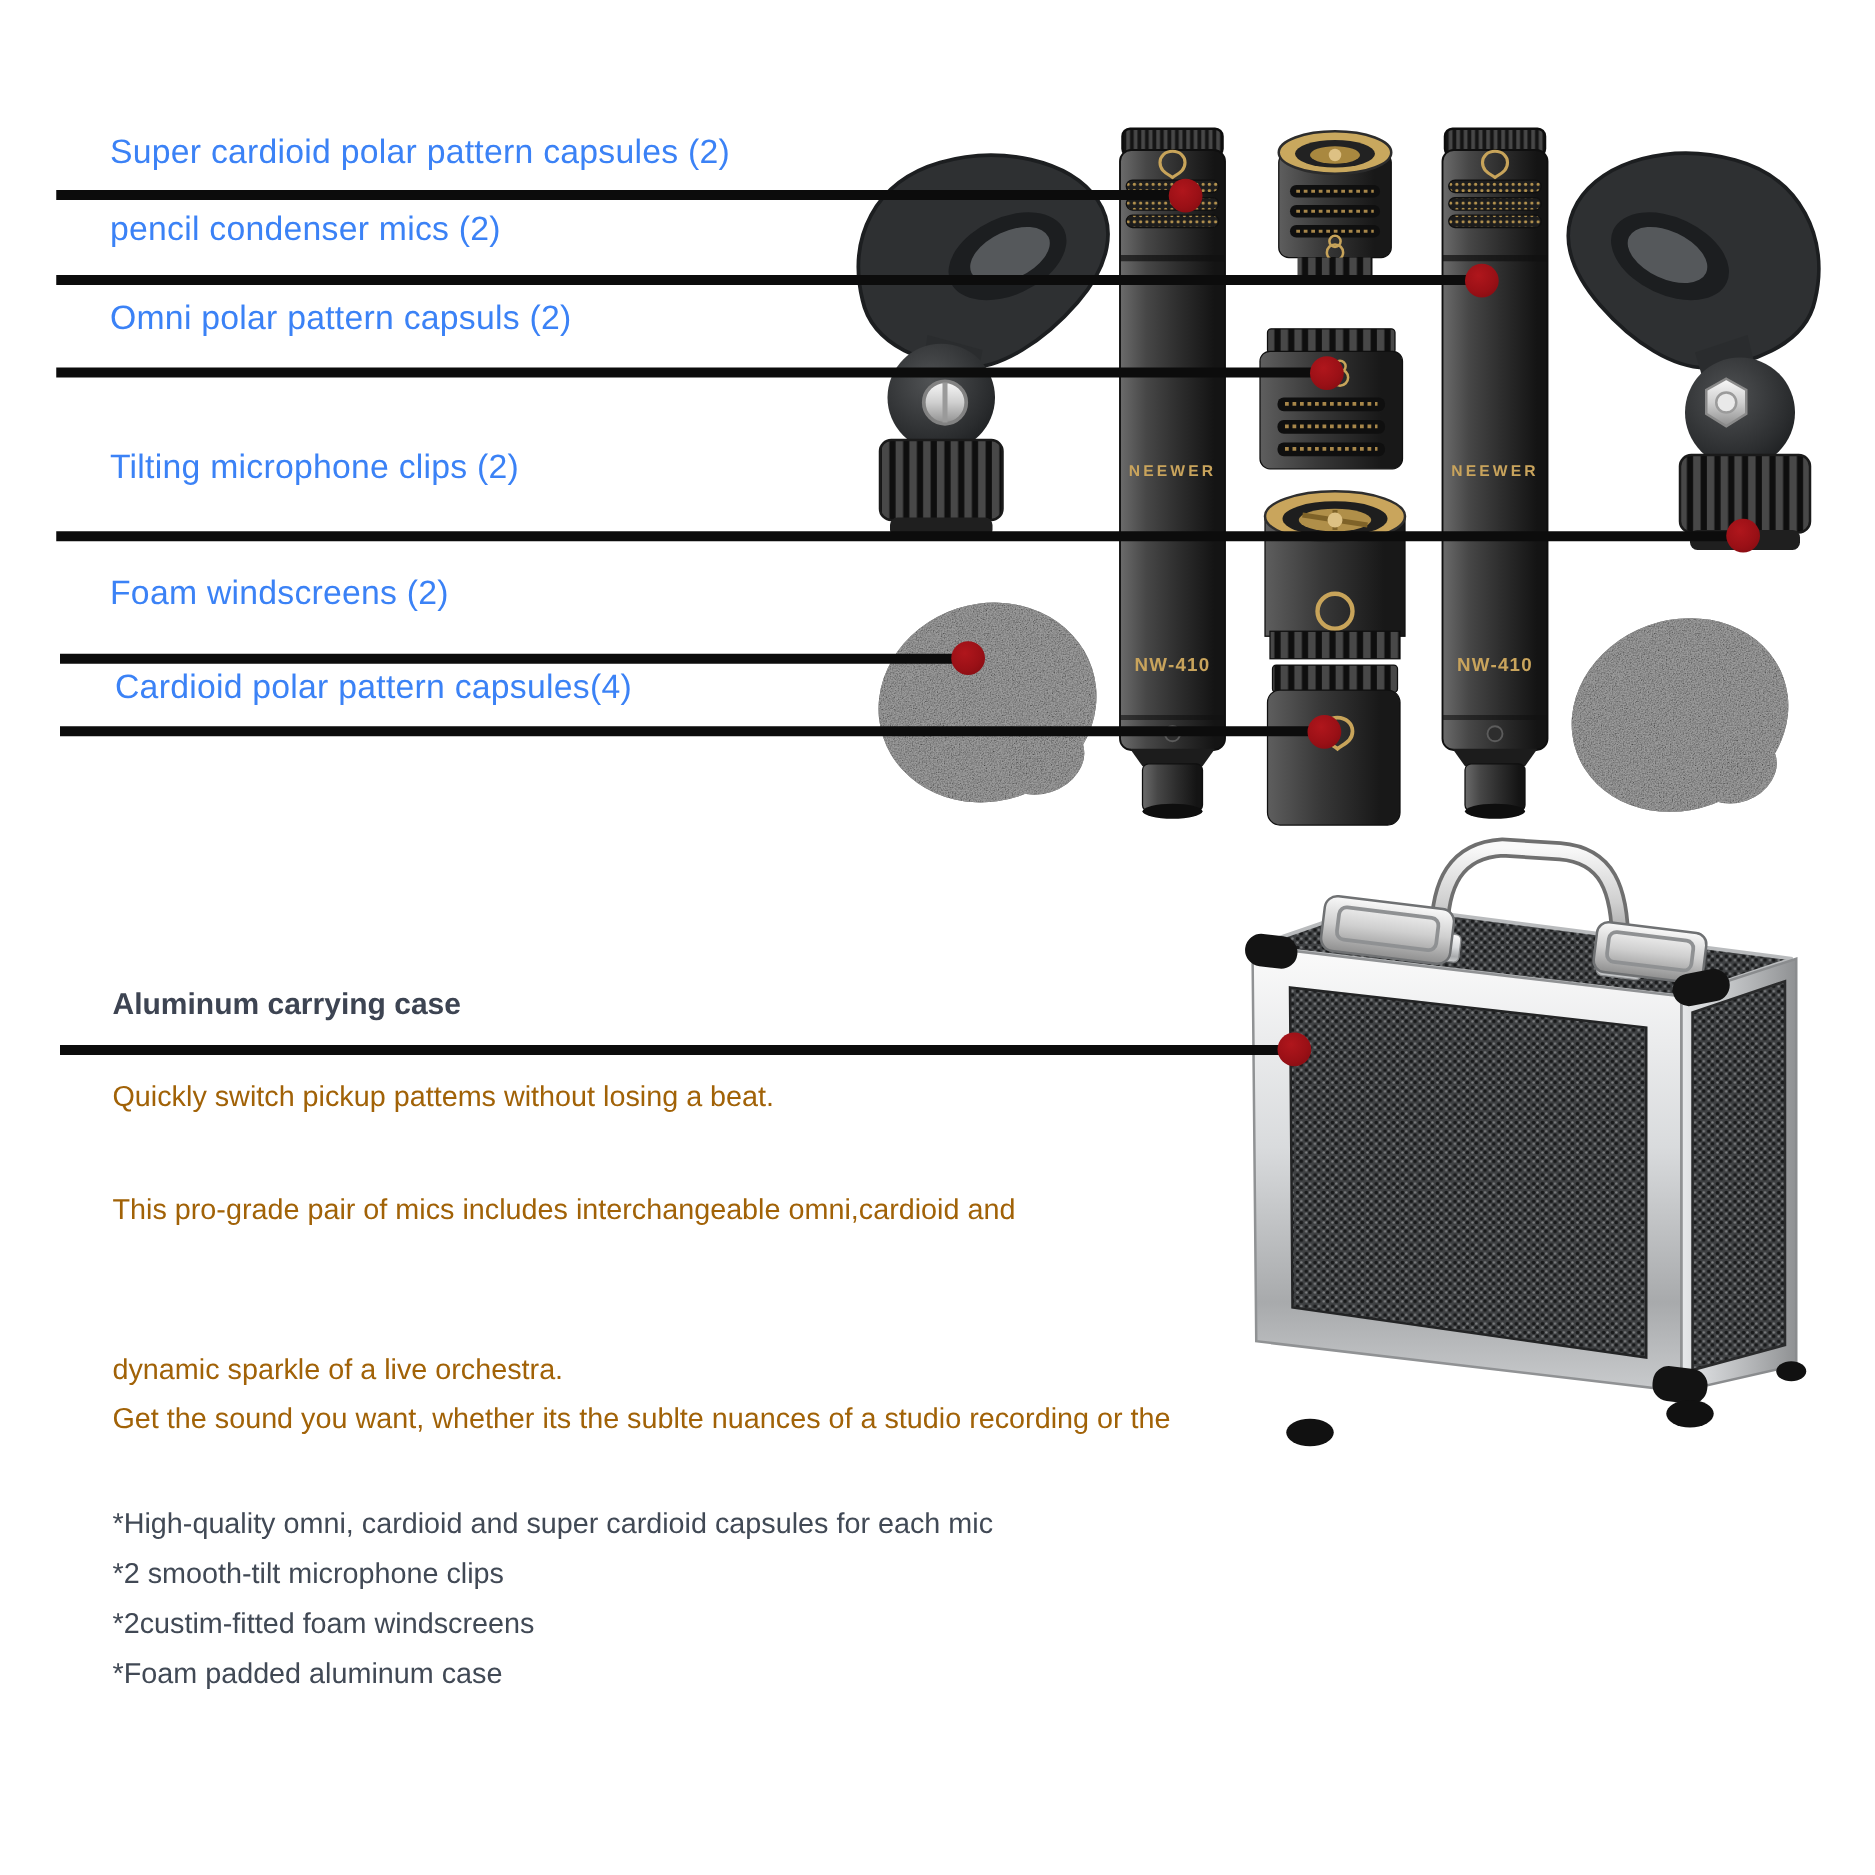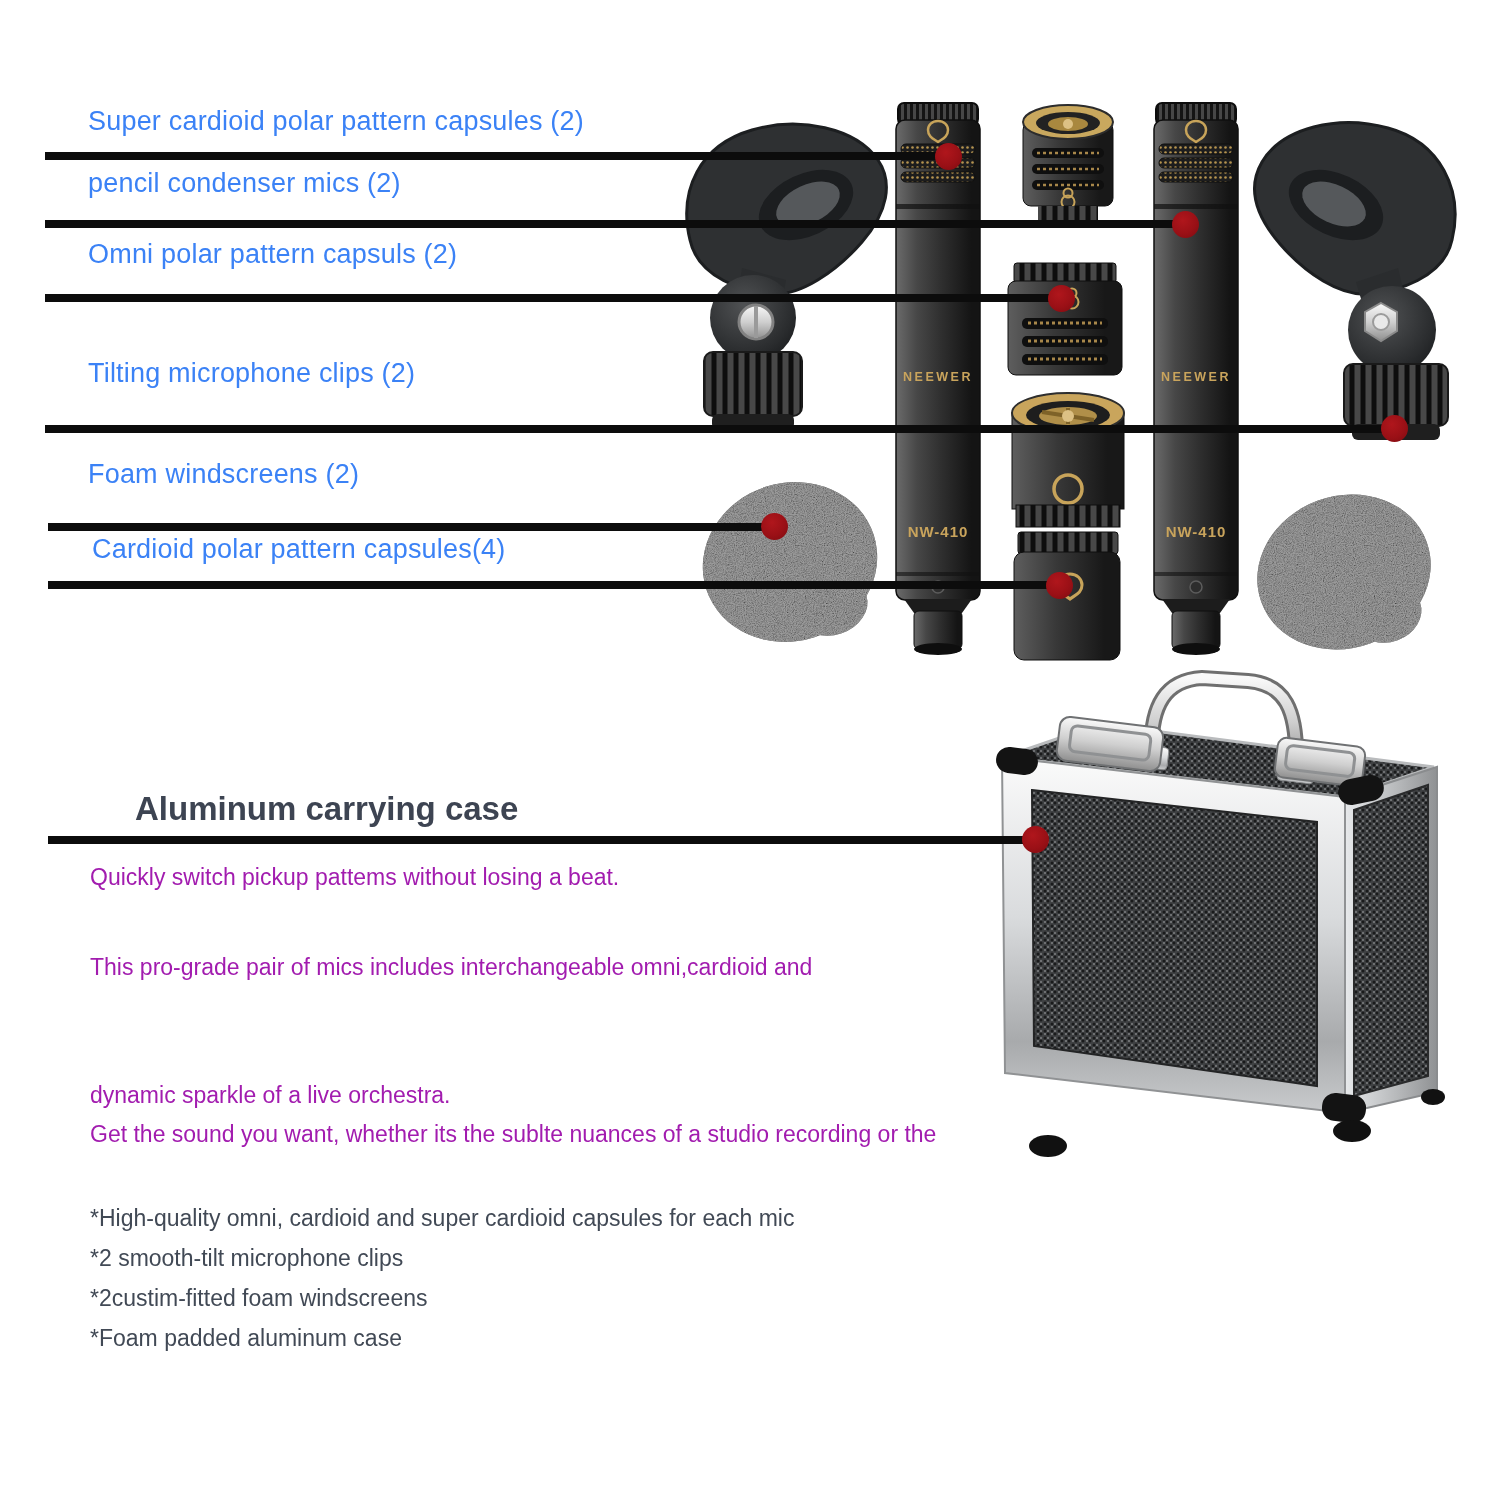--- a/index.html
+++ b/index.html
@@ -9,7 +9,7 @@
   .line{position:absolute;height:8px;background:#0c0c0c;}
   .dot{position:absolute;width:27px;height:27px;border-radius:50%;
        background:radial-gradient(circle at 40% 35%, #b0161c 0%, #9a1016 55%, #7c0b10 100%);}
-  .heading{position:absolute;font-size:33px;font-weight:bold;color:#3d4452;white-space:nowrap;margin-left:45px;}
+  .heading{position:absolute;font-size:24px;font-weight:bold;color:#3d4452;white-space:nowrap;}
   .para-line{font-size:23px;color:#a21caf;line-height:39px;white-space:nowrap;}
   .para{position:absolute;}
   .bullets{position:absolute;left:90px;top:1198px;}

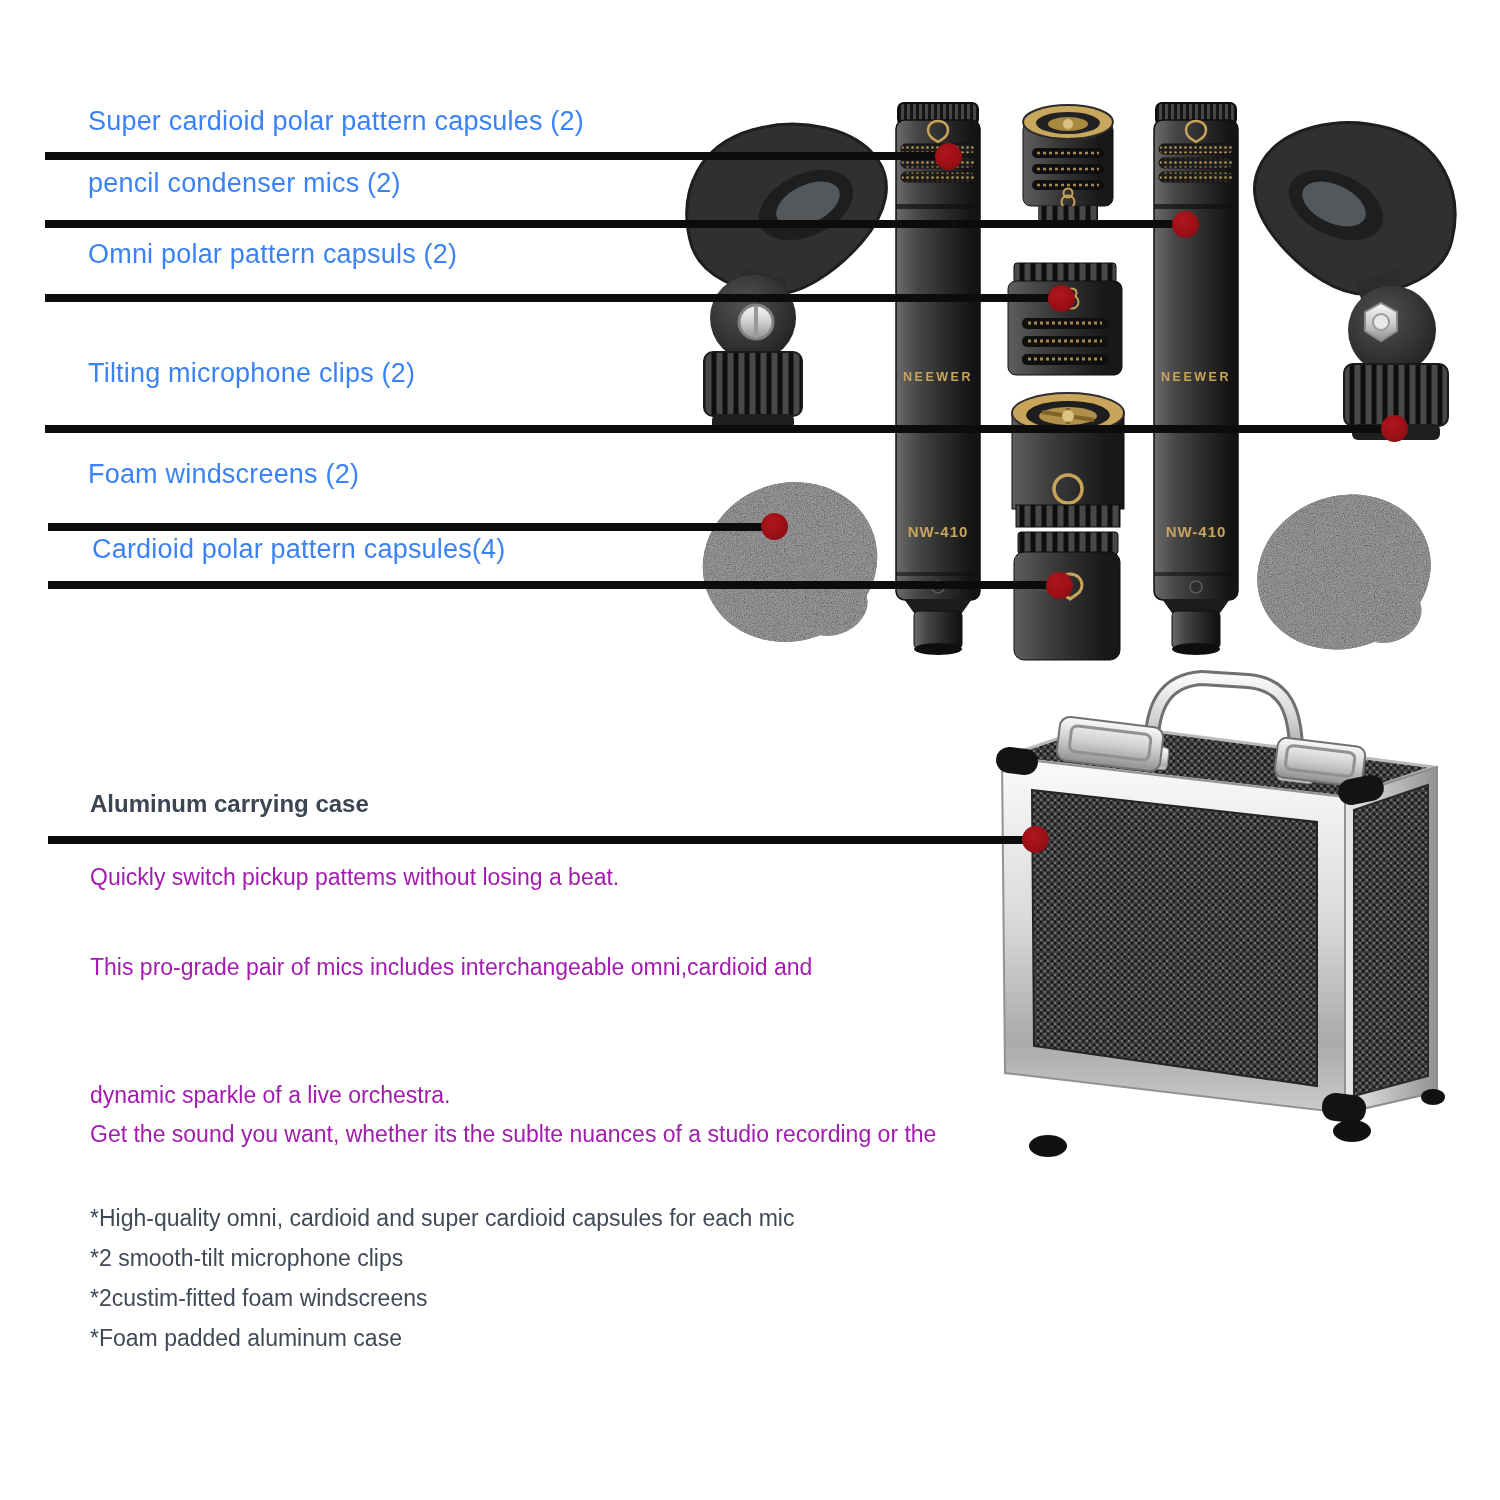--- a/index.html
+++ b/index.html
@@ -10,7 +10,7 @@
   .dot{position:absolute;width:27px;height:27px;border-radius:50%;
        background:radial-gradient(circle at 40% 35%, #b0161c 0%, #9a1016 55%, #7c0b10 100%);}
   .heading{position:absolute;font-size:24px;font-weight:bold;color:#3d4452;white-space:nowrap;}
-  .para-line{font-size:23px;color:#a21caf;line-height:39px;white-space:nowrap;}
+  .para-line{font-size:23px;color:#a16207;line-height:39px;white-space:nowrap;}
   .para{position:absolute;}
   .bullets{position:absolute;left:90px;top:1198px;}
   .bullet{font-size:23px;color:#414955;line-height:40px;white-space:nowrap;}

